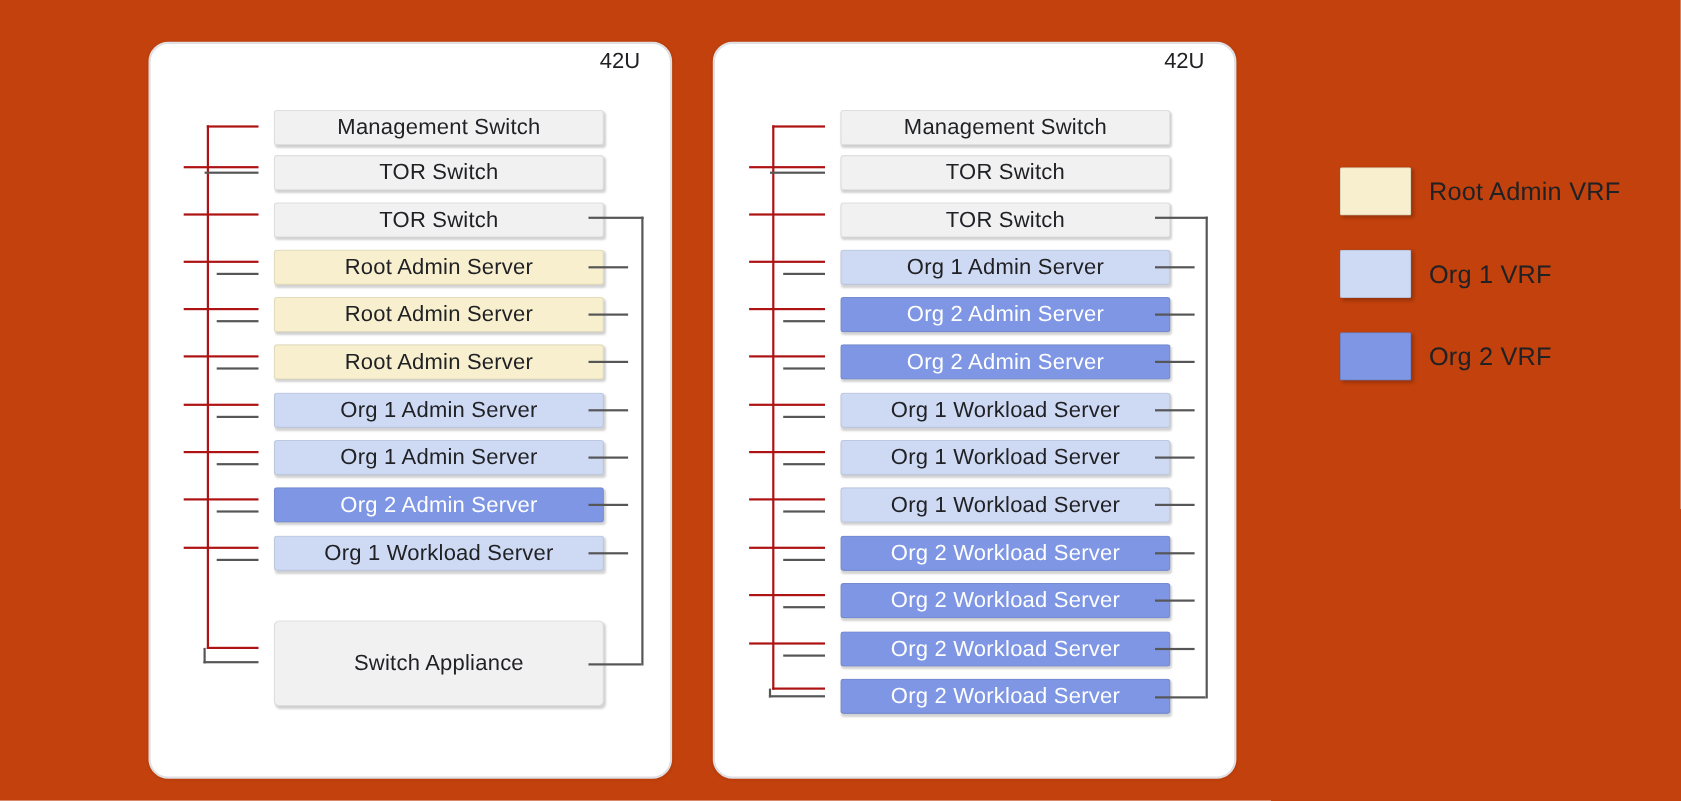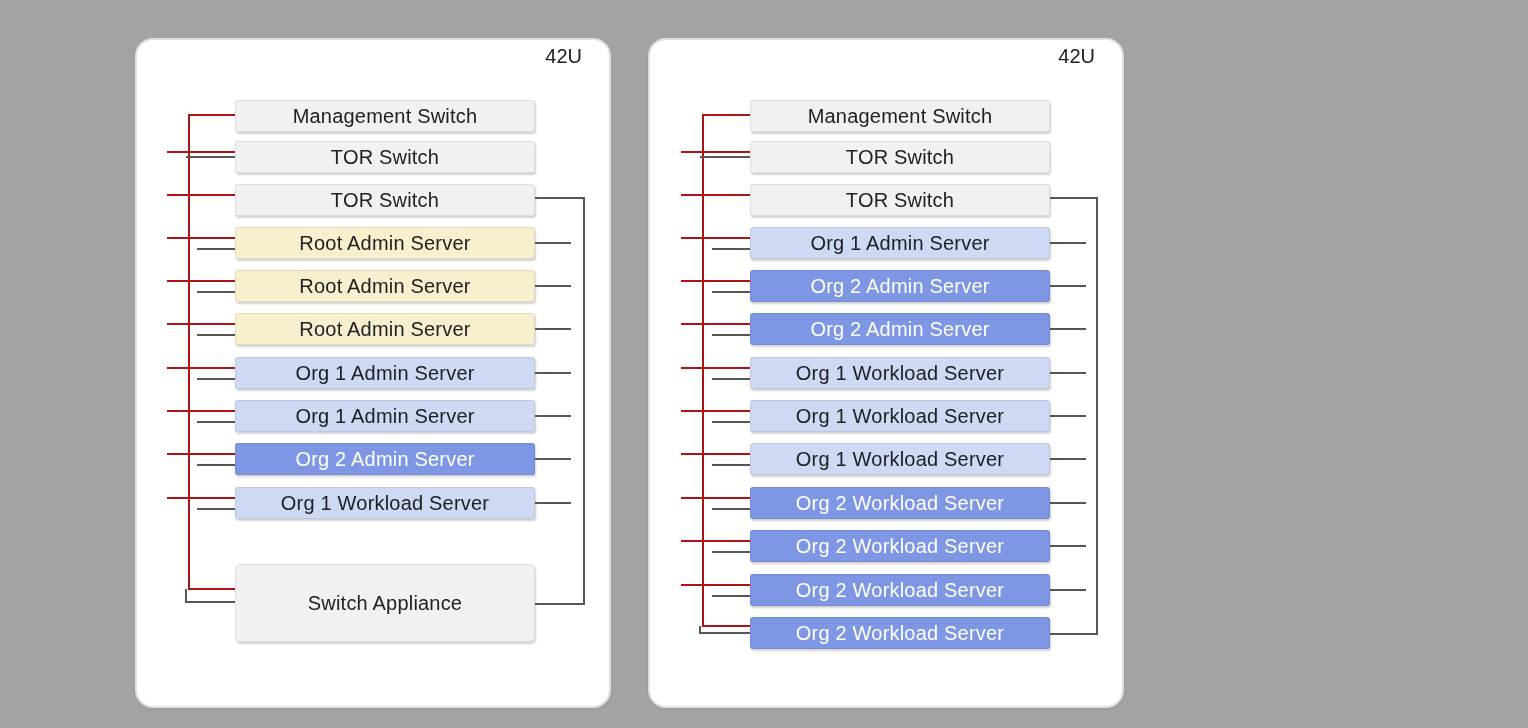--- a/index.html
+++ b/index.html
@@ -8,7 +8,7 @@
     position: relative;
     width: 1528px;
     height: 728px;
-    background: #a3a3a3;
+    background: #c2410c;
     font-family: "Liberation Sans", "DejaVu Sans", sans-serif;
     overflow: hidden;
   }

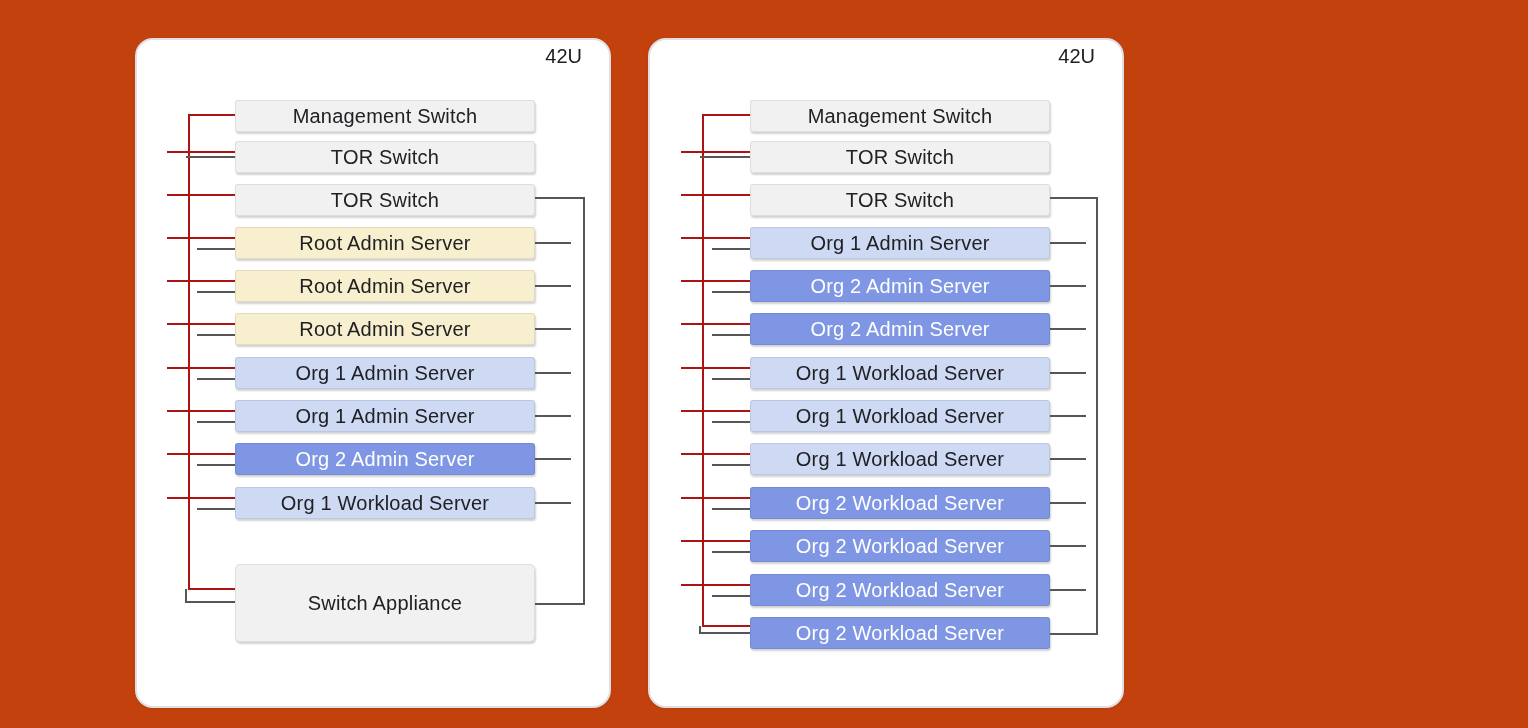--- a/index.html
+++ b/index.html
@@ -38,6 +38,7 @@
     border-radius: 3px;
     box-shadow: 1px 2px 2px rgba(0,0,0,0.18);
     white-space: nowrap;
+    margin-left: 14px;
   }
   .unit.inv { color: #ffffff; }
   .unit.tall { border-radius: 5px; }

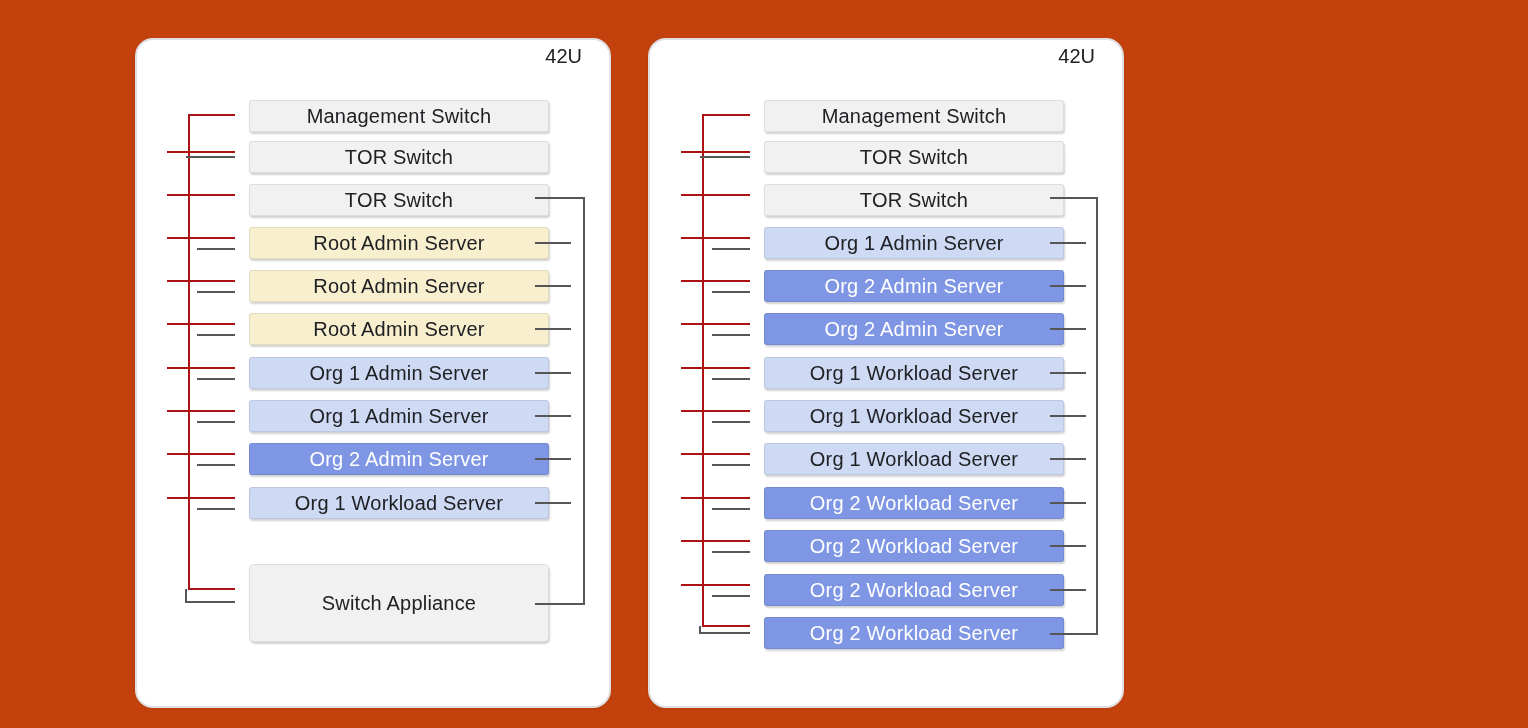--- a/index.html
+++ b/index.html
@@ -178,6 +178,20 @@
       <div class="ln gray" style="left: 1050px; top: 633px; width: 46px; height: 2px;"></div>
     </div>
 
+  <div class="legend">
+    <div class="legend-item">
+      <span class="swatch" style="background: rgb(247, 239, 205);"></span>
+      <span class="legend-label">Root Admin VRF</span>
+    </div>
+    <div class="legend-item">
+      <span class="swatch" style="background: rgb(206, 217, 244);"></span>
+      <span class="legend-label">Org 1 VRF</span>
+    </div>
+    <div class="legend-item">
+      <span class="swatch" style="background: rgb(126, 150, 227);"></span>
+      <span class="legend-label">Org 2 VRF</span>
+    </div>
+  </div>
 
 </div>
 

